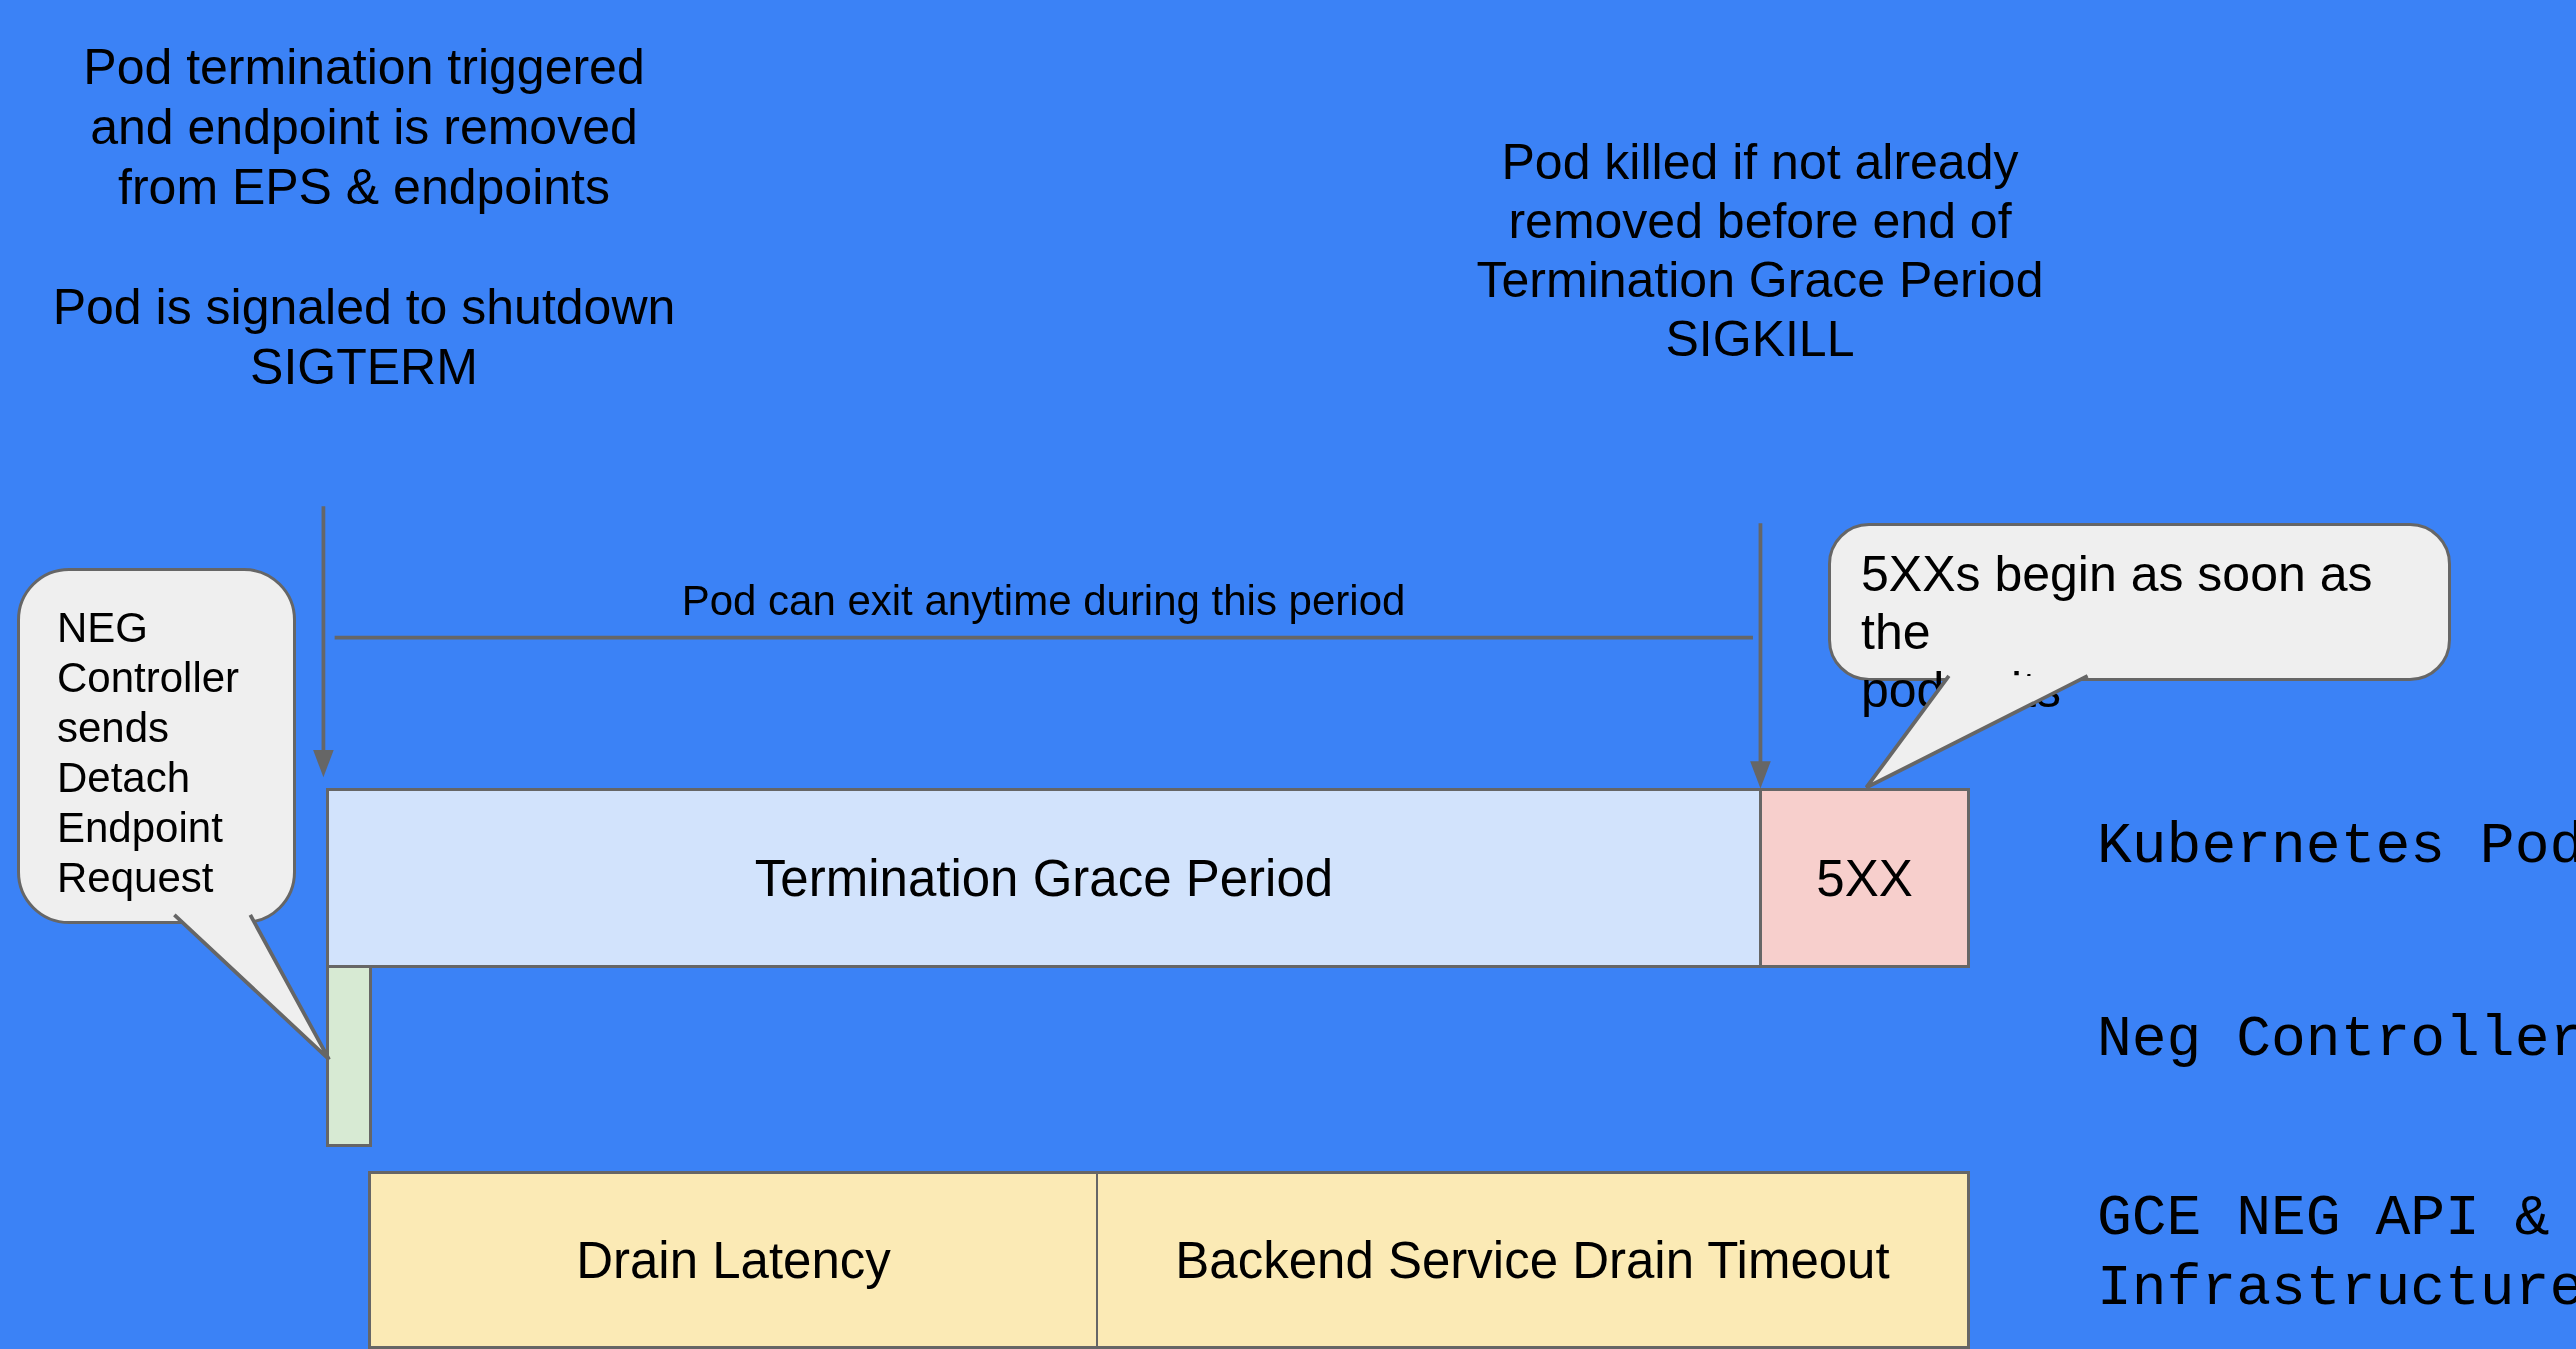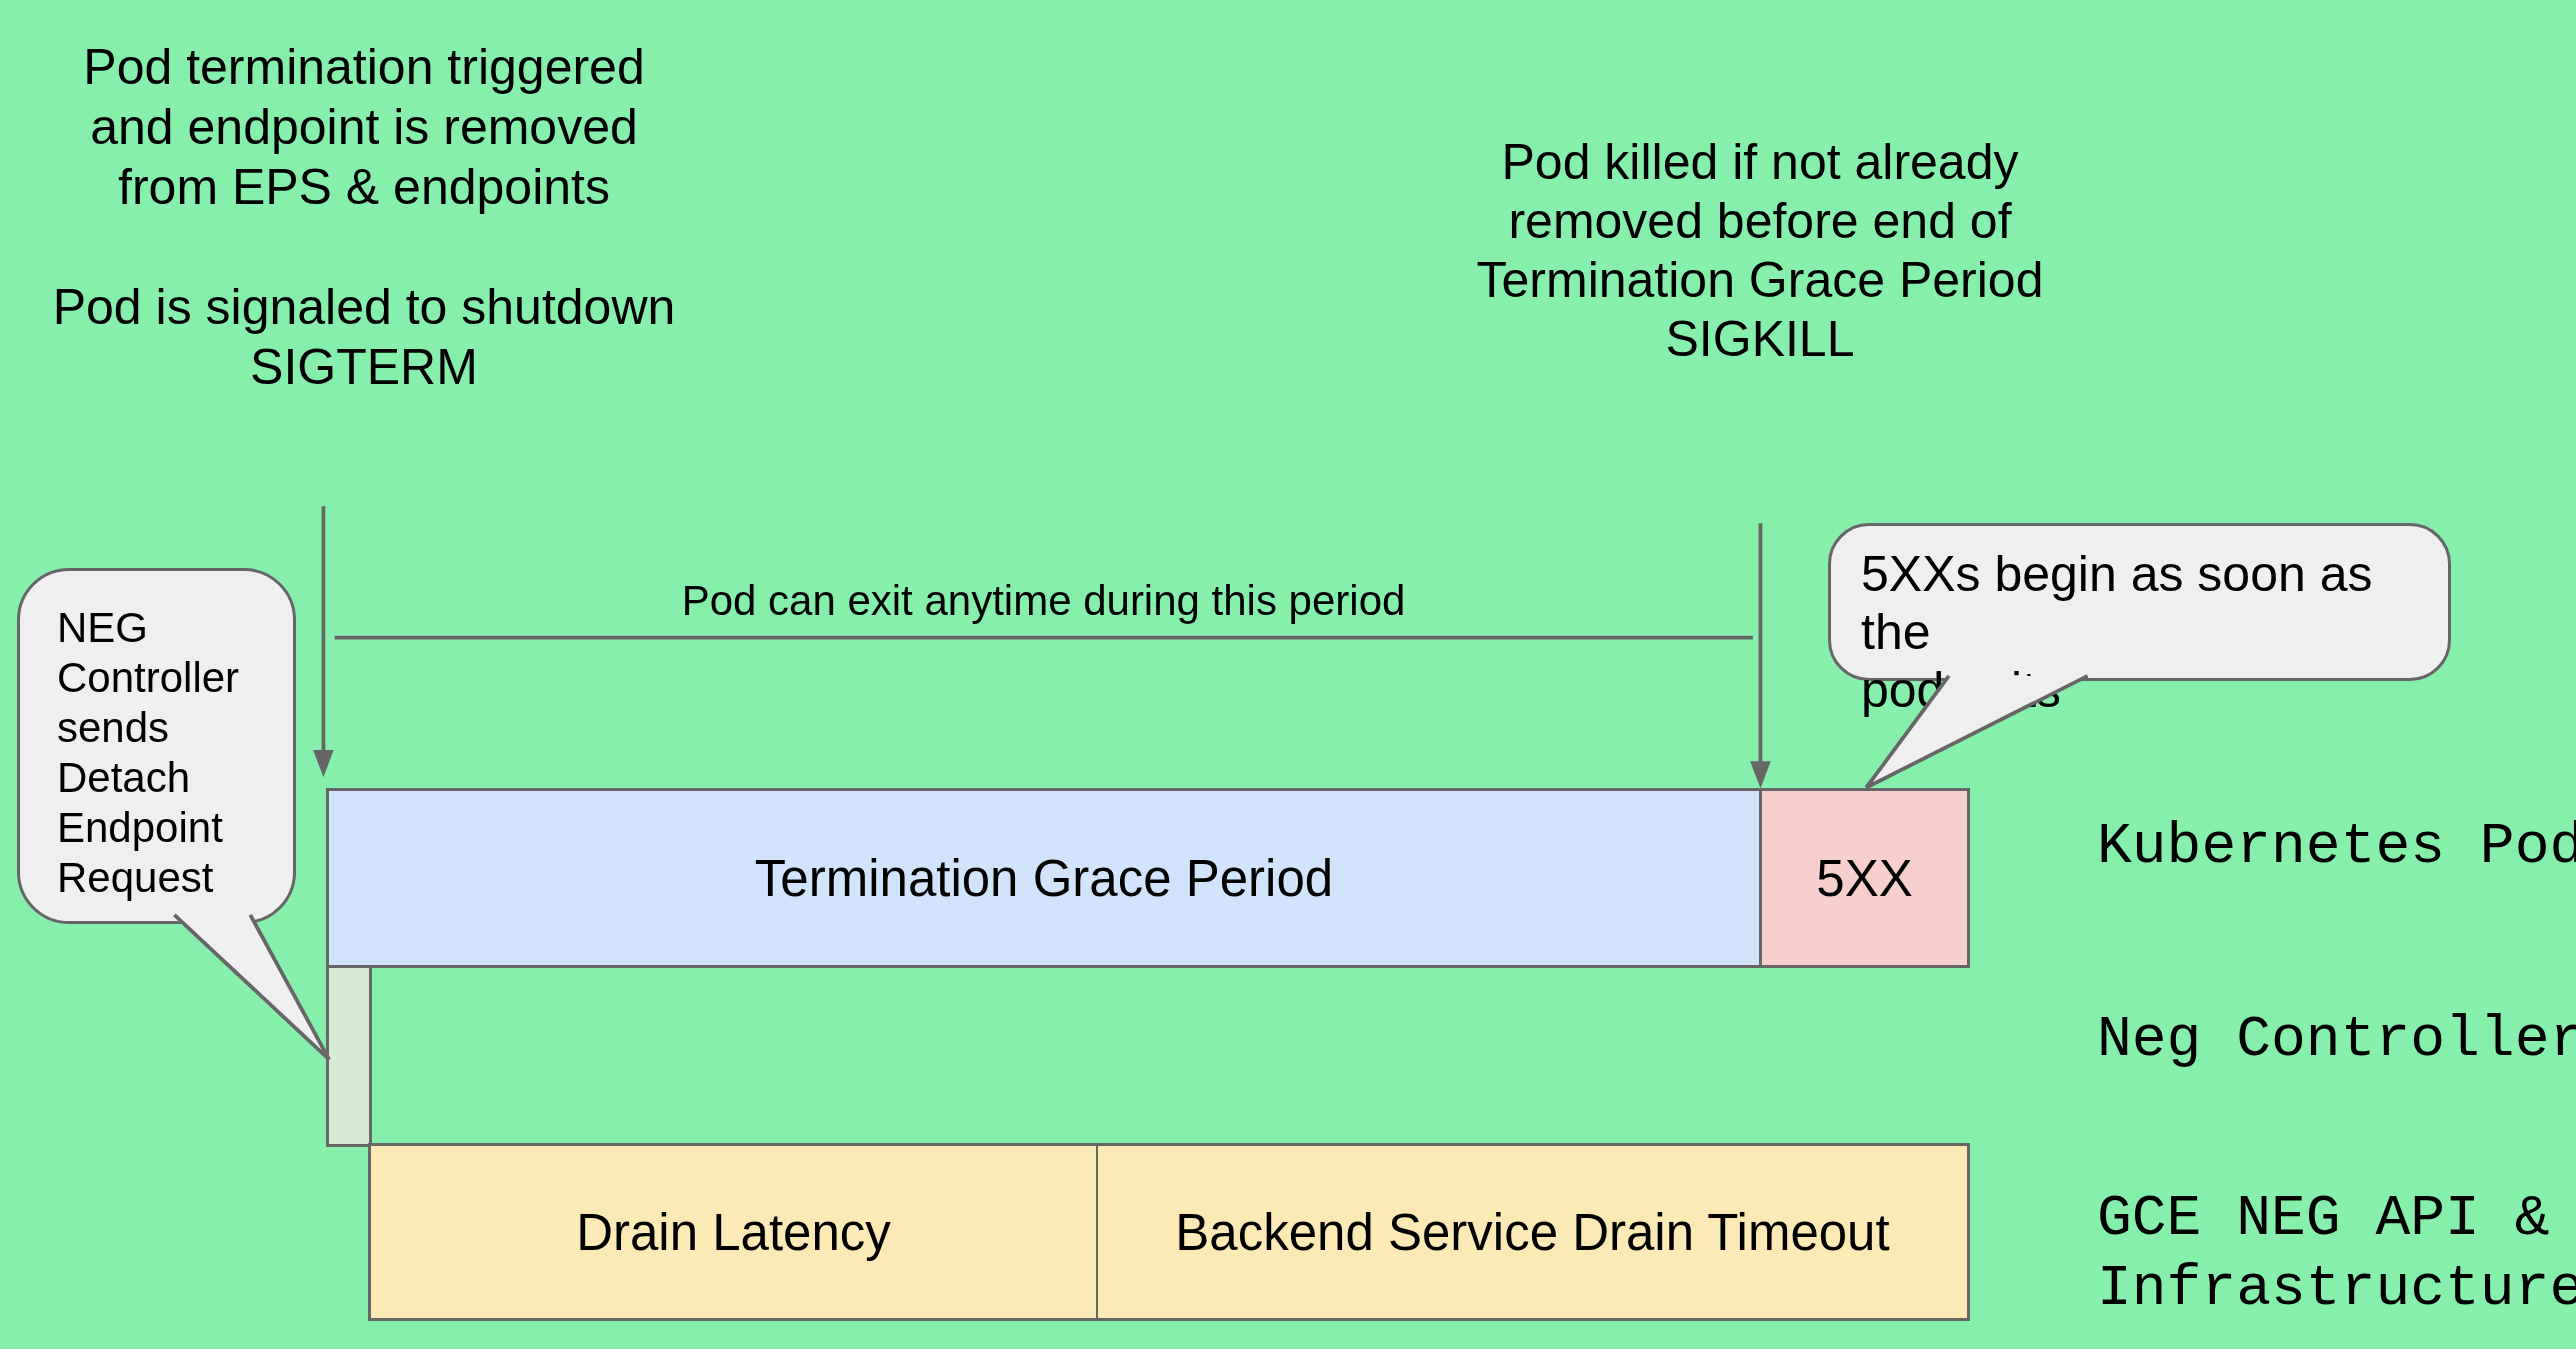--- a/index.html
+++ b/index.html
@@ -6,7 +6,7 @@
   .canvas{
     position:relative;
     width:2576px;height:1350px;
-    background:#86efac;
+    background:#3b82f6;
     font-family:"Liberation Sans", sans-serif;
     color:#000000;
     overflow:hidden;

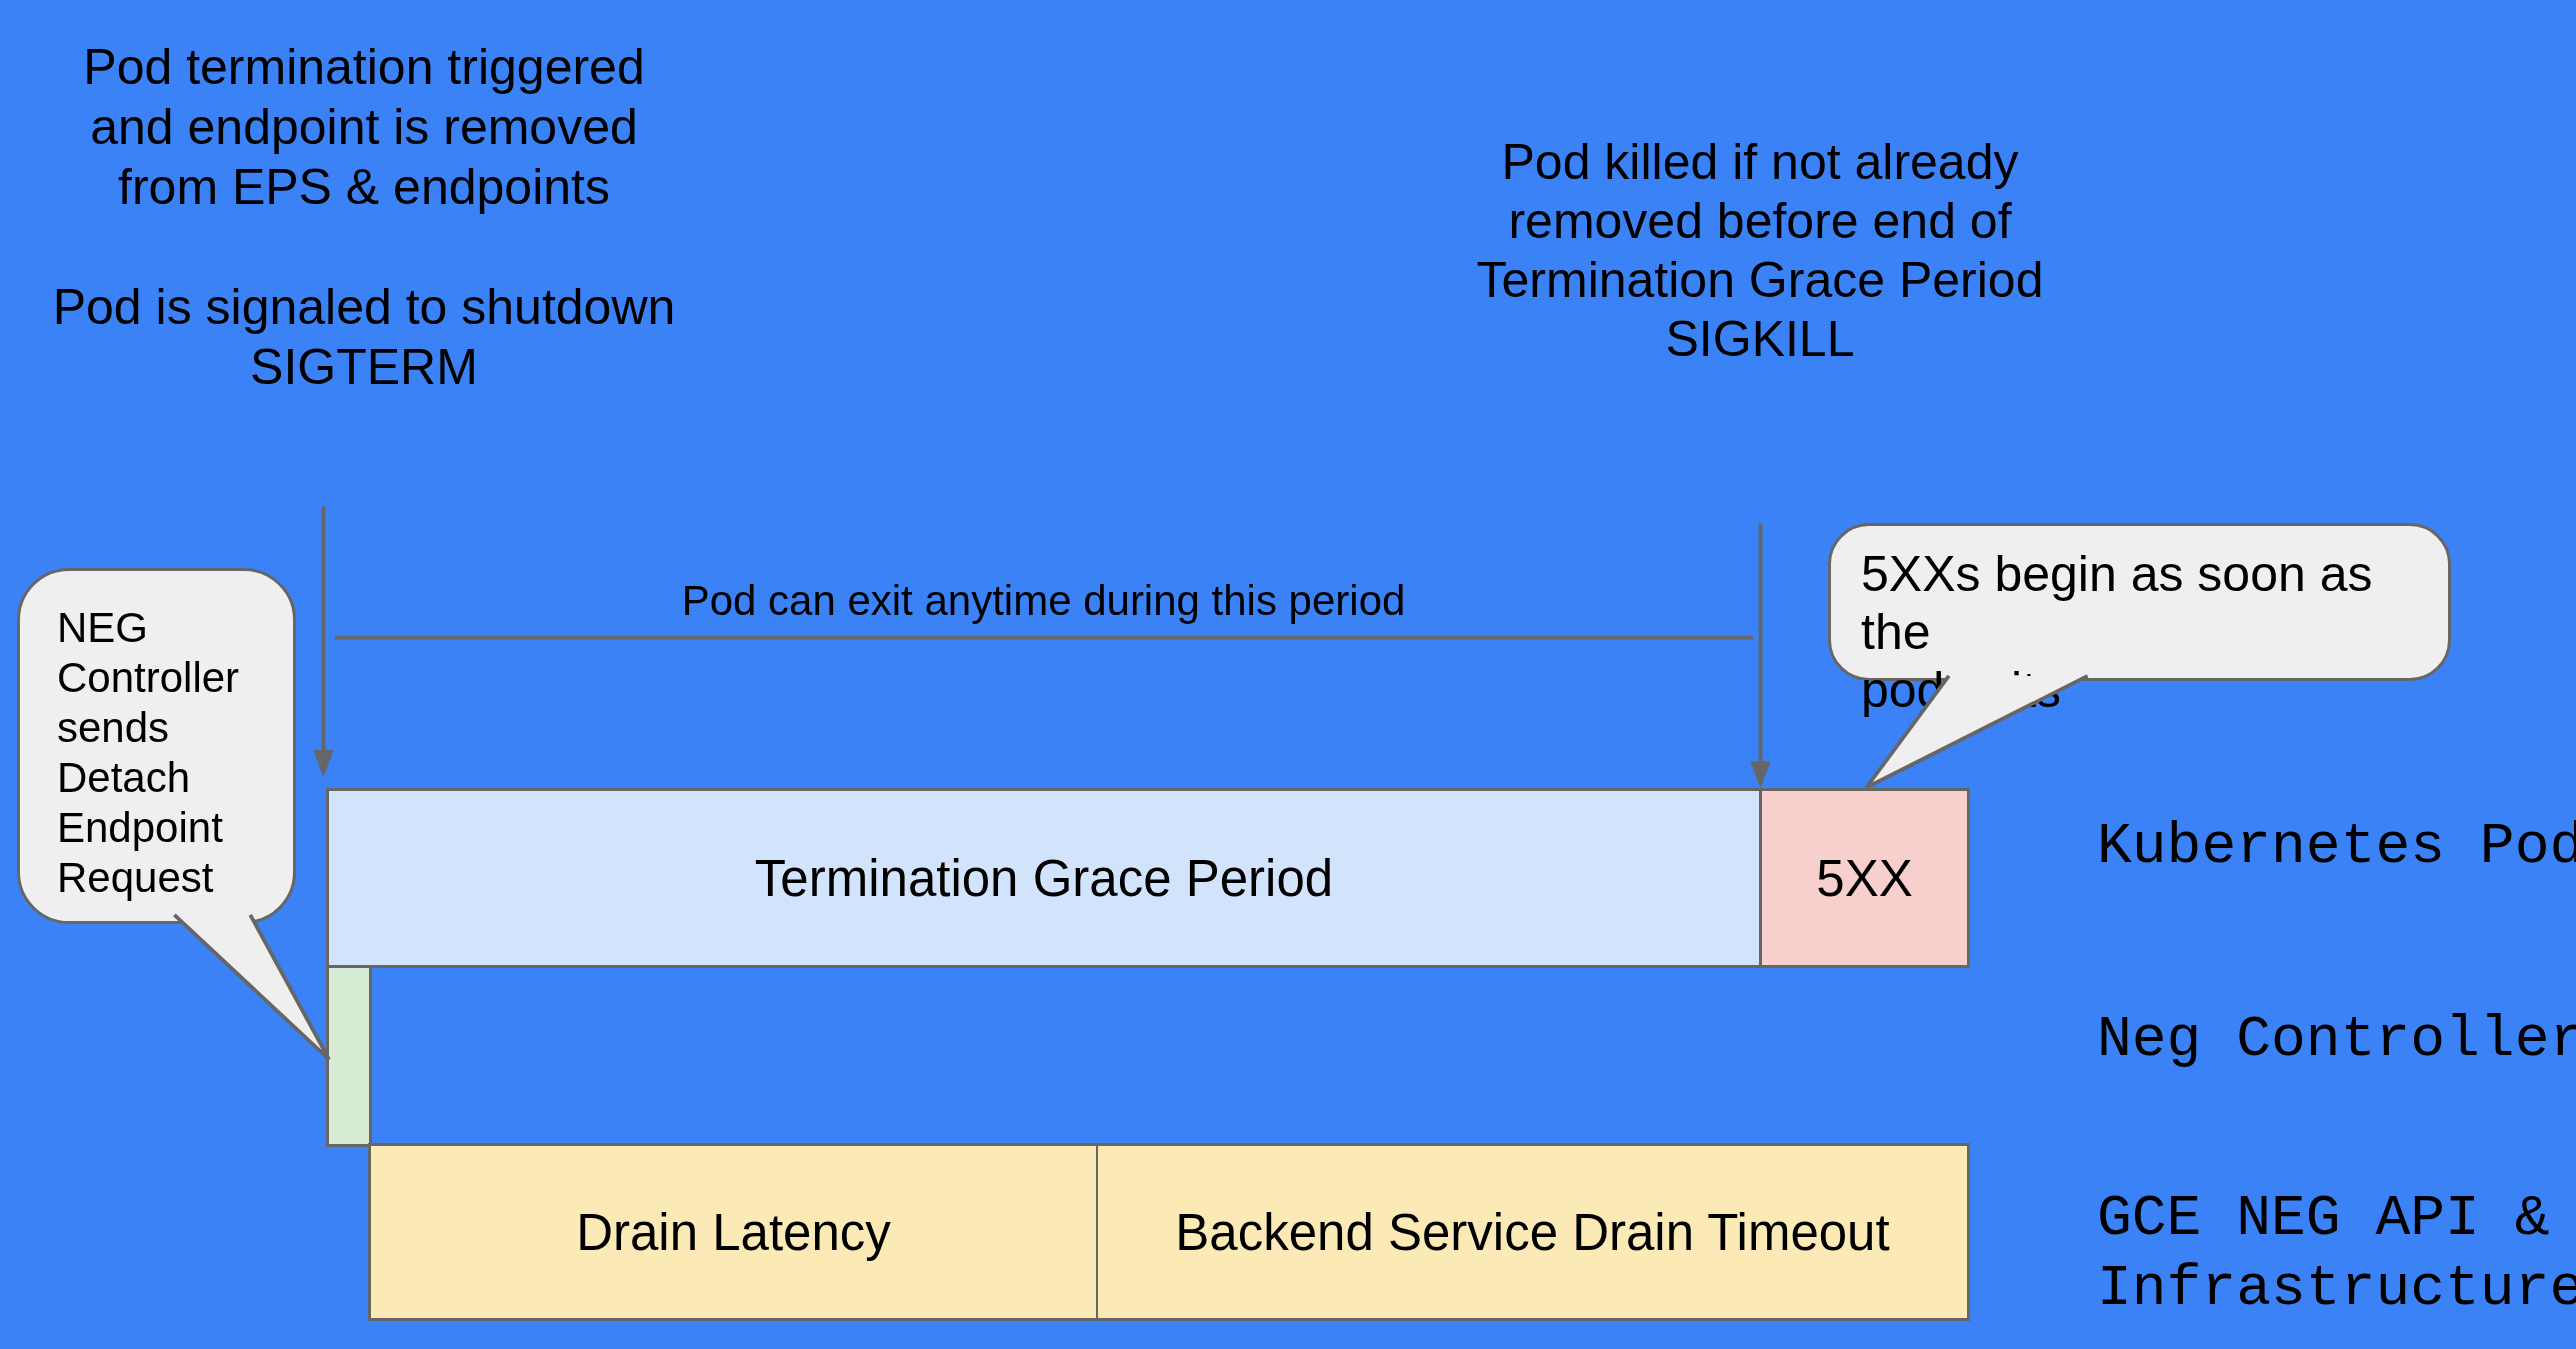--- a/index.html
+++ b/index.html
@@ -113,7 +113,7 @@
 
   <div class="bar bar-green" style="left:326px;top:965px;width:46px;height:182px;"></div>
 
-  <div class="yellow-wrap" style="left:368px;top:1143px;width:1602px;height:178px;text-align:center;">
+  <div class="yellow-wrap" style="left:368px;top:1171px;width:1602px;height:178px;text-align:center;">
     <div class="yellow-cell first" style="width:727px;">
       <span class="bar-label">Drain Latency</span>
     </div>

